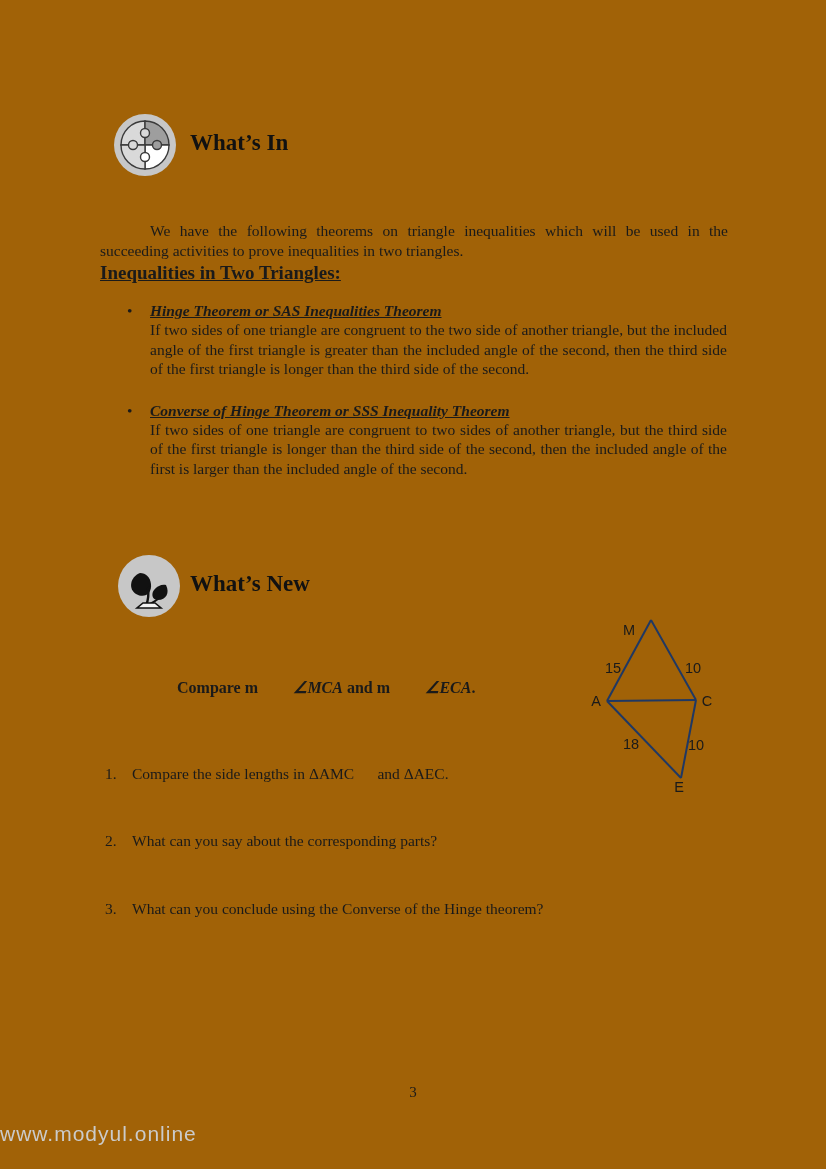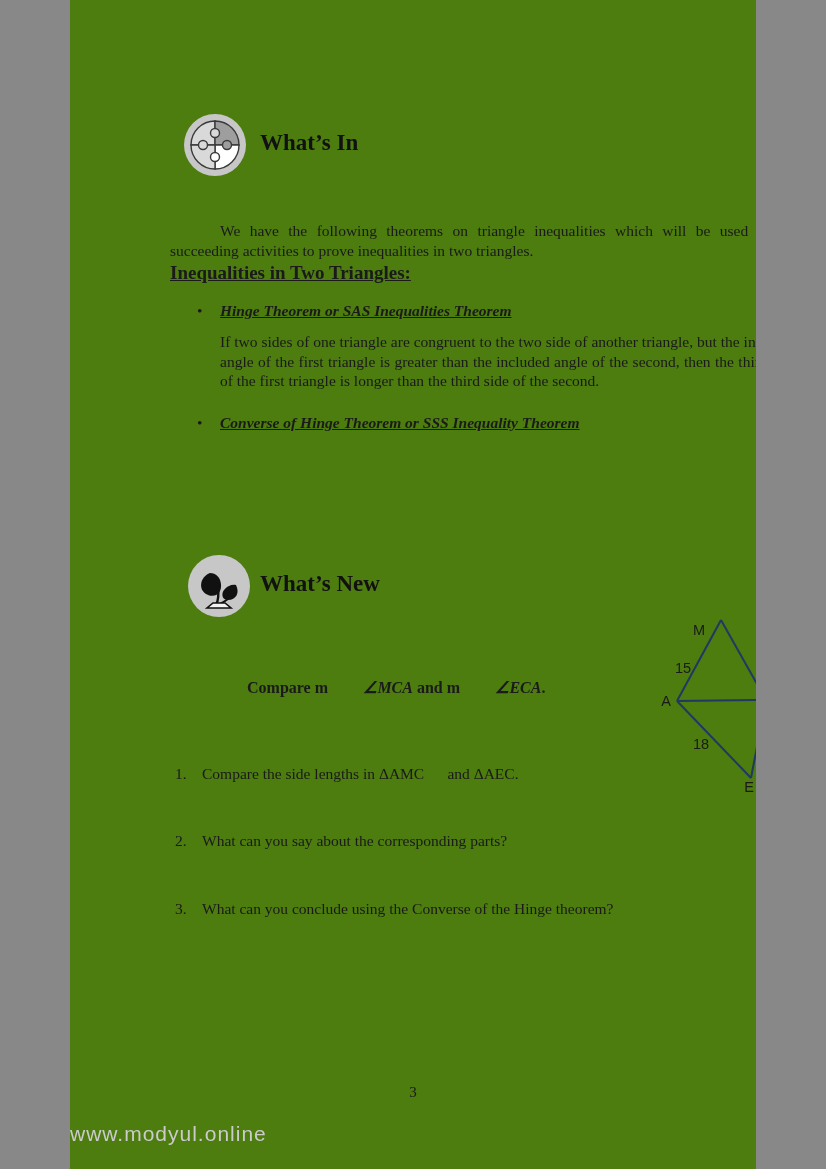--- a/index.html
+++ b/index.html
@@ -5,8 +5,8 @@
   html,body{margin:0;padding:0;background:#888;}
   .page{
     position:relative;
-    width:686px;height:1169px;
-    background:#4d7c0f;
+    width:826px;height:1169px;
+    background:#a16207;
     font-family:"Liberation Serif", serif;
     color:#1a1a1a;
     overflow:hidden;

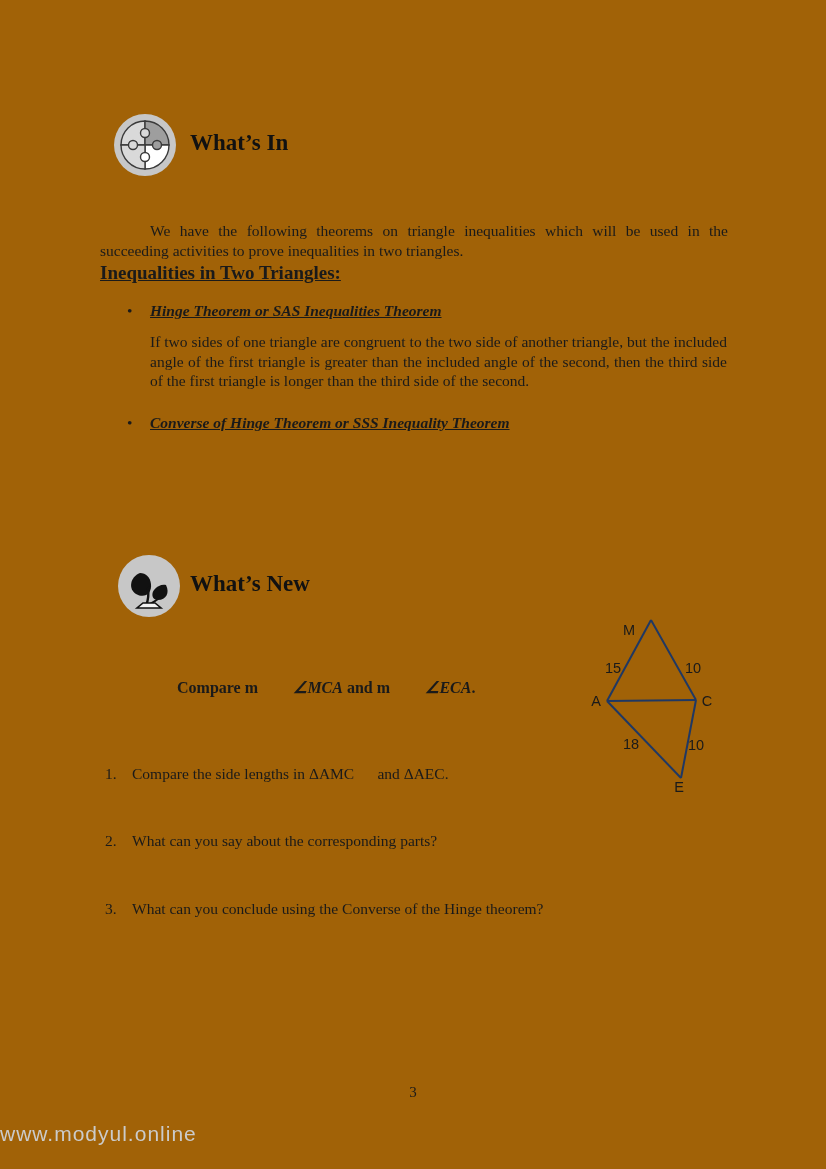--- a/index.html
+++ b/index.html
@@ -43,7 +43,7 @@
     text-decoration:underline;line-height:19.4px;
   }
   .theorem-body{
-    font-size:15.5px;line-height:19.4px;text-align:justify;margin-top:12px;
+    font-size:15.5px;line-height:19.4px;text-align:justify;
   }
   
   .task-heading{

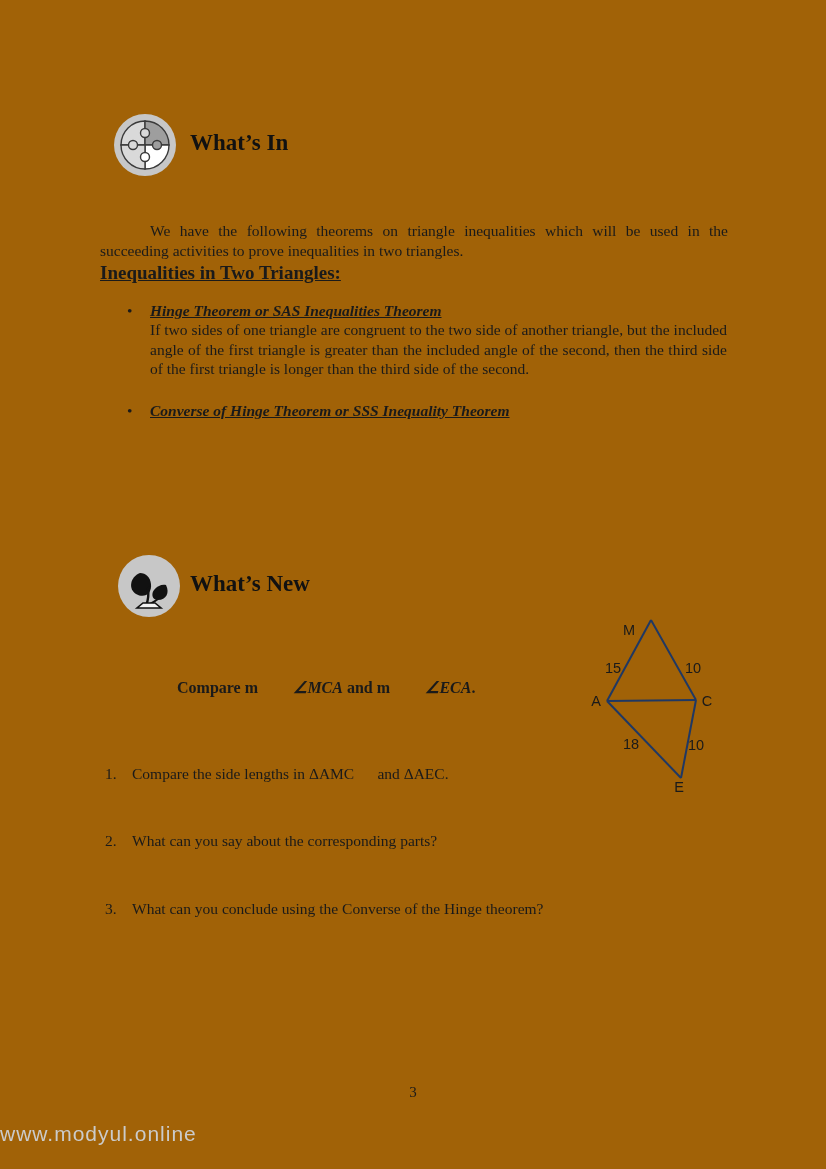--- a/index.html
+++ b/index.html
@@ -113,6 +113,7 @@
     <li class="theorem-item">
       <span class="bullet">•</span>
       <div class="theorem-title">Converse of Hinge Theorem or SSS Inequality Theorem</div>
+      <div class="theorem-body">If two sides of one triangle are congruent to two sides of another triangle, but the third side of the first triangle is longer than the third side of the second, then the included angle of the first is larger than the included angle of the second.</div>
     </li>
   </ul>
 

